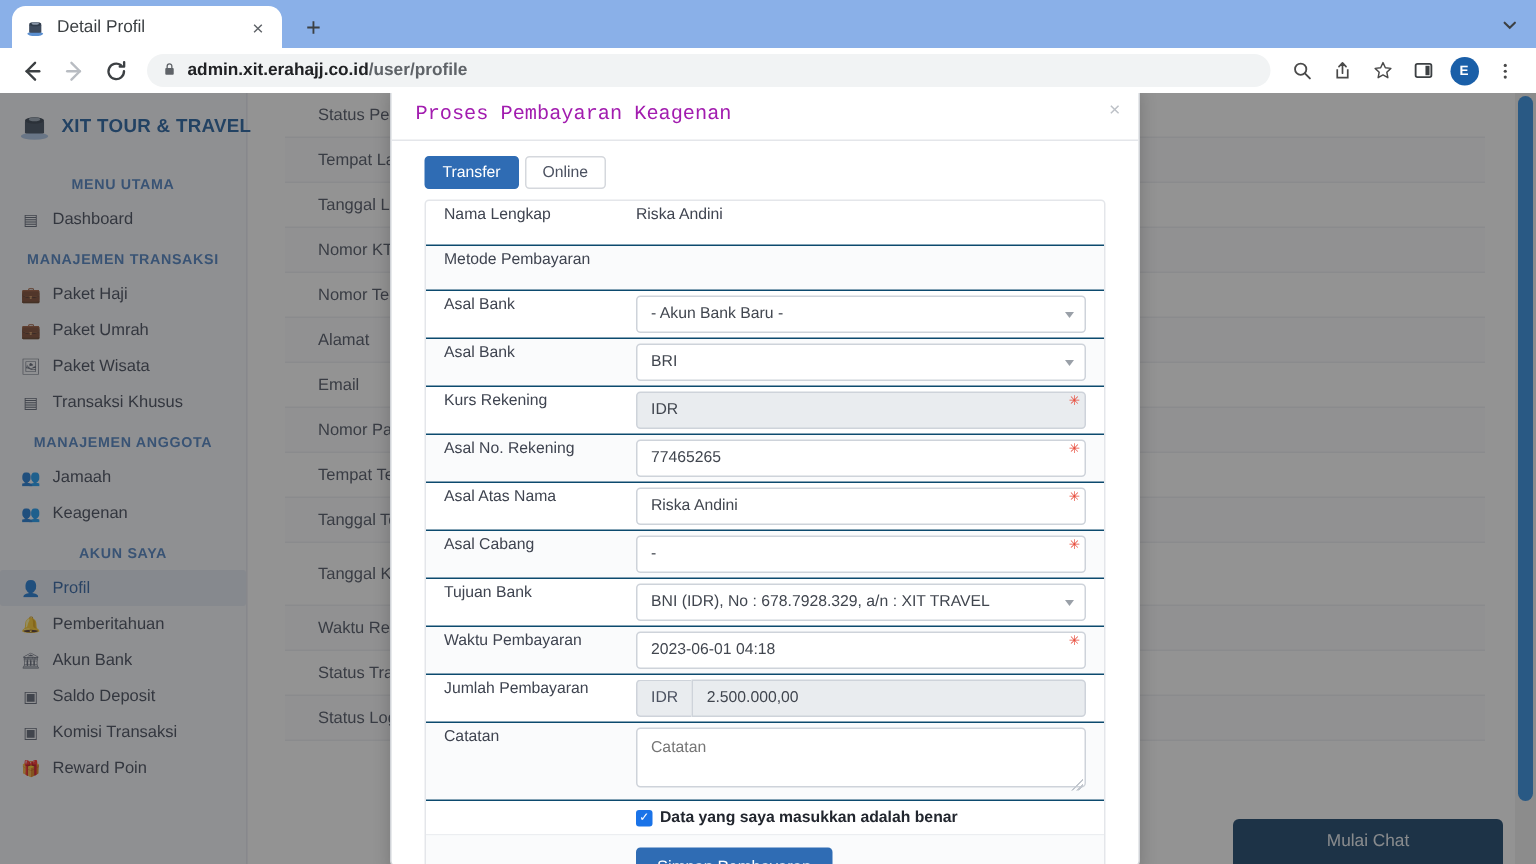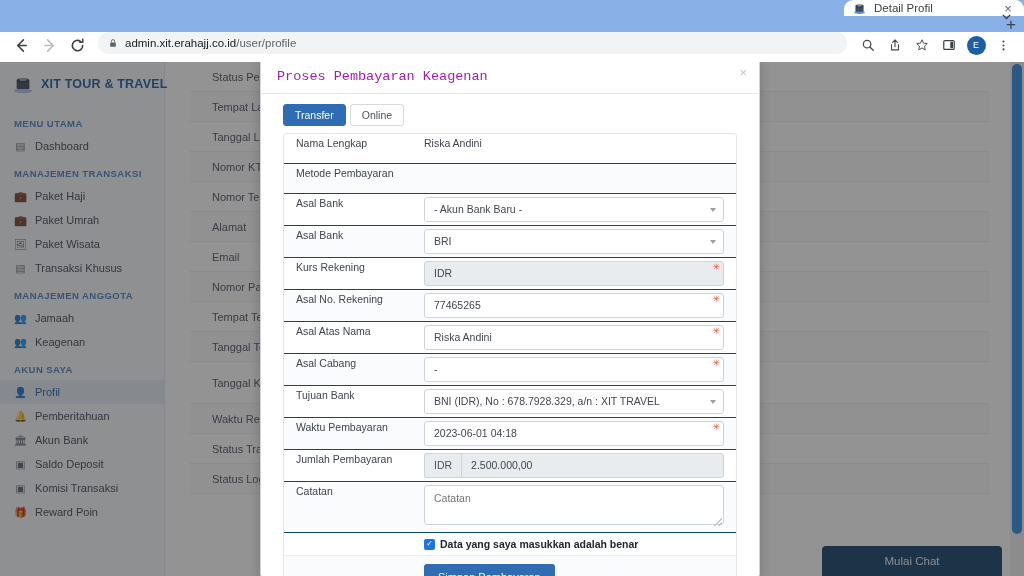--- a/index.html
+++ b/index.html
@@ -17,7 +17,6 @@
     height: 32px; background: #8ab0e8;
     display: flex; align-items: flex-end; padding-left: 8px;
     position: relative;
-    flex-direction: column;
   }
   .tab {
     width: 180px; height: 28px;

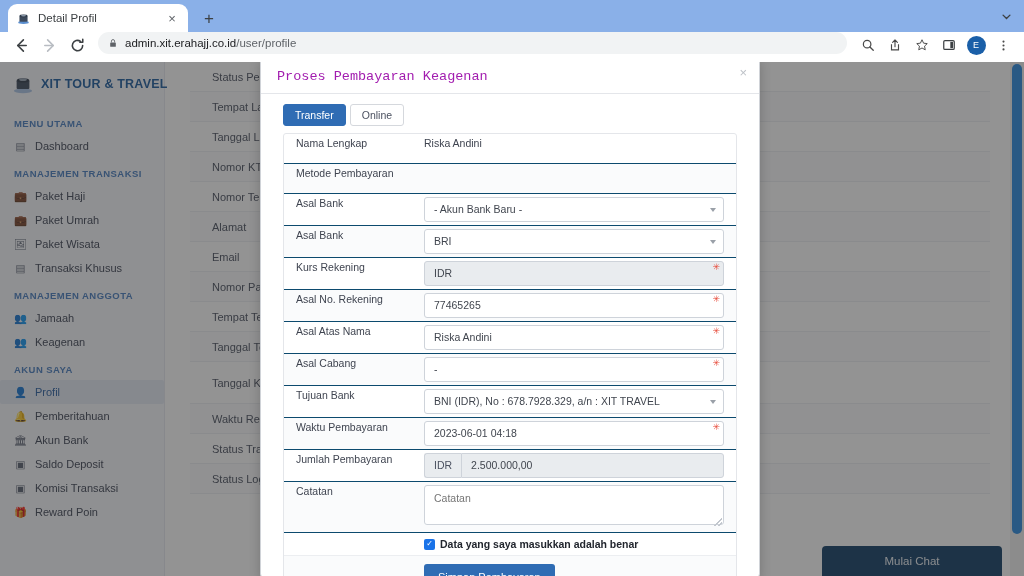--- a/index.html
+++ b/index.html
@@ -53,8 +53,8 @@
 
   .toolbar {
     height: 30px; background: #ffffff;
-    display: flex; align-items: flex-start;
-    padding: 0 8px; gap: 2px;
+    display: flex; align-items: center;
+    padding: 0 8px; gap: 2px; font-weight: bold;
   }
   .tb-btn {
     width: 26px; height: 26px; flex: 0 0 26px;

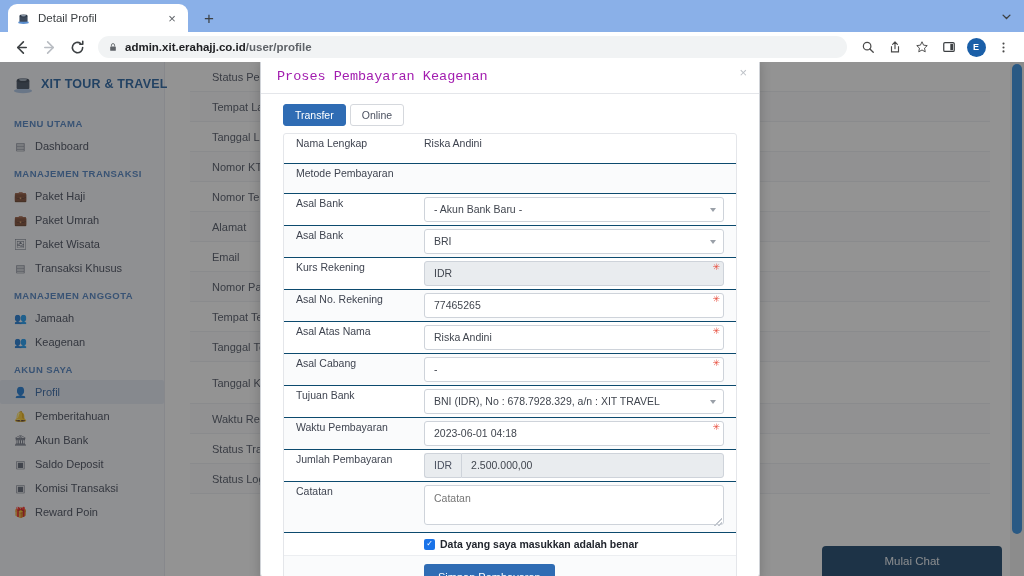--- a/index.html
+++ b/index.html
@@ -94,6 +94,7 @@
     width: 165px; height: 514px;
     background: #f7f8fc;
     border-right: 1px solid #e6e8f0;
+    text-align: center;
   }
   .brand {
     display: flex; align-items: center; gap: 7px;

